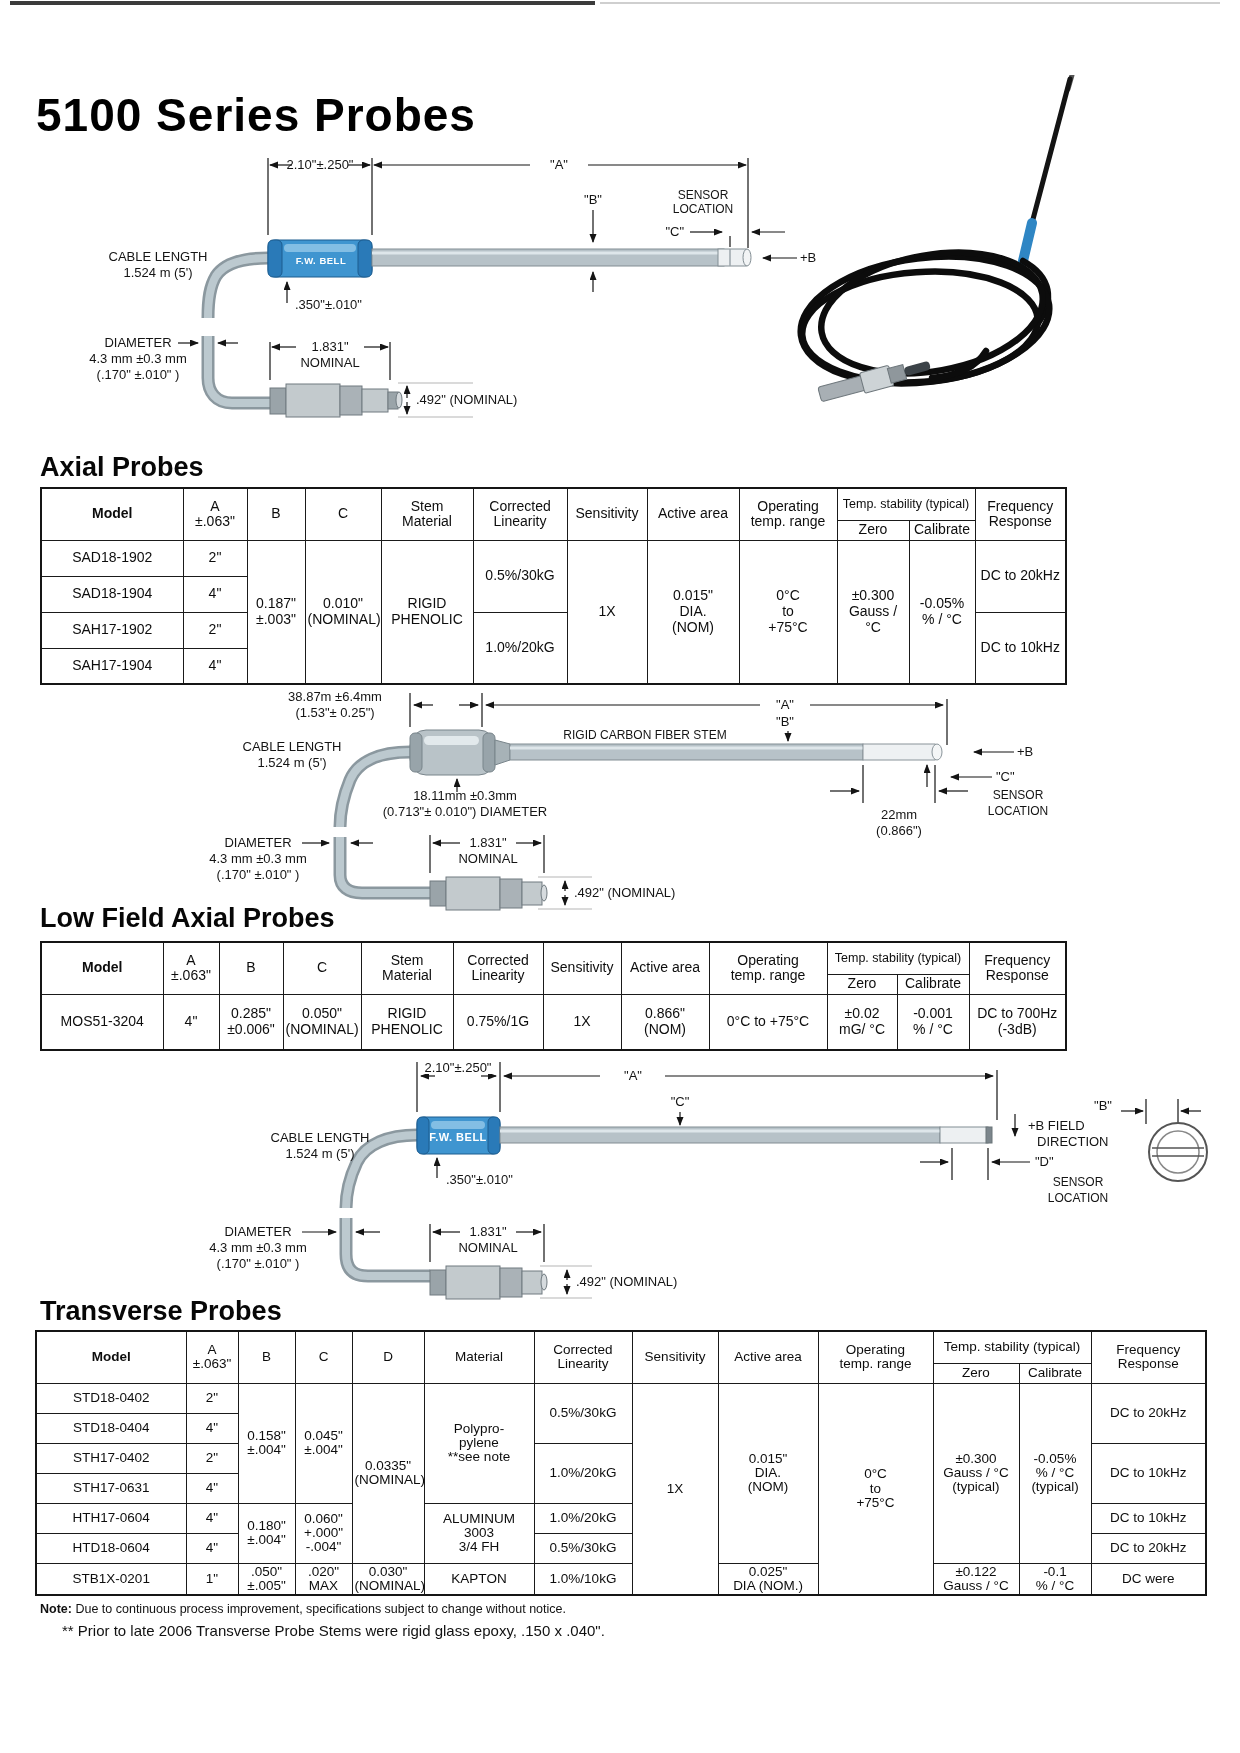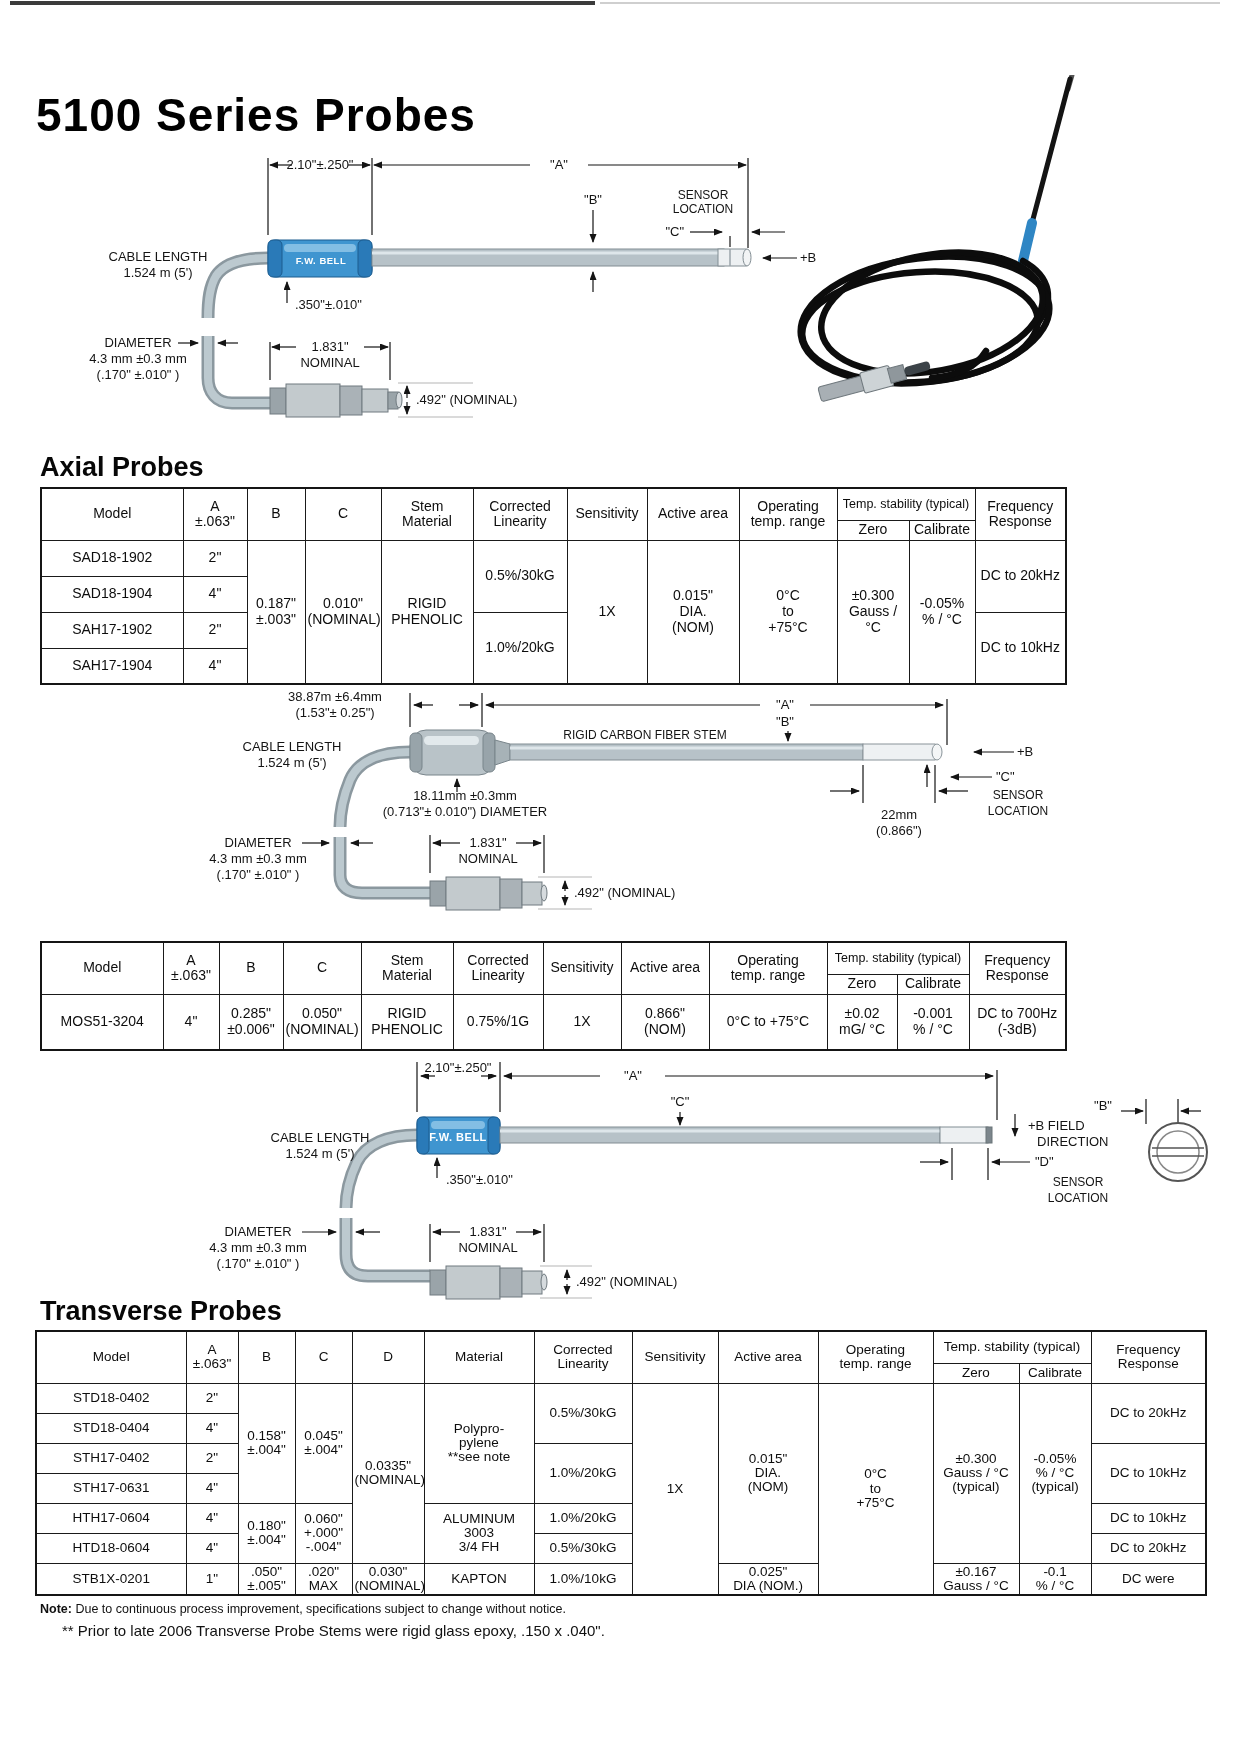--- a/index.html
+++ b/index.html
@@ -15,7 +15,7 @@
   .tblwrap th,.tblwrap td{border:1.6px solid #1a1a1a;text-align:center;vertical-align:middle;
         white-space:pre-line;padding:1px 2px;font-size:14px;line-height:1.12;color:#0d0d0d;}
   .tblwrap thead th{font-weight:normal;}
-  .tblwrap thead tr:first-child th:first-child{font-weight:normal;margin-top:9px;}
+  .tblwrap thead tr:first-child th:first-child{font-weight:bold;margin-top:9px;}
   .tblwrap thead tr:first-child{height:32px;}
   .tblwrap thead tr:nth-child(2){height:20px;}
   .tblwrap th.ts{font-size:12.5px;padding:0;}

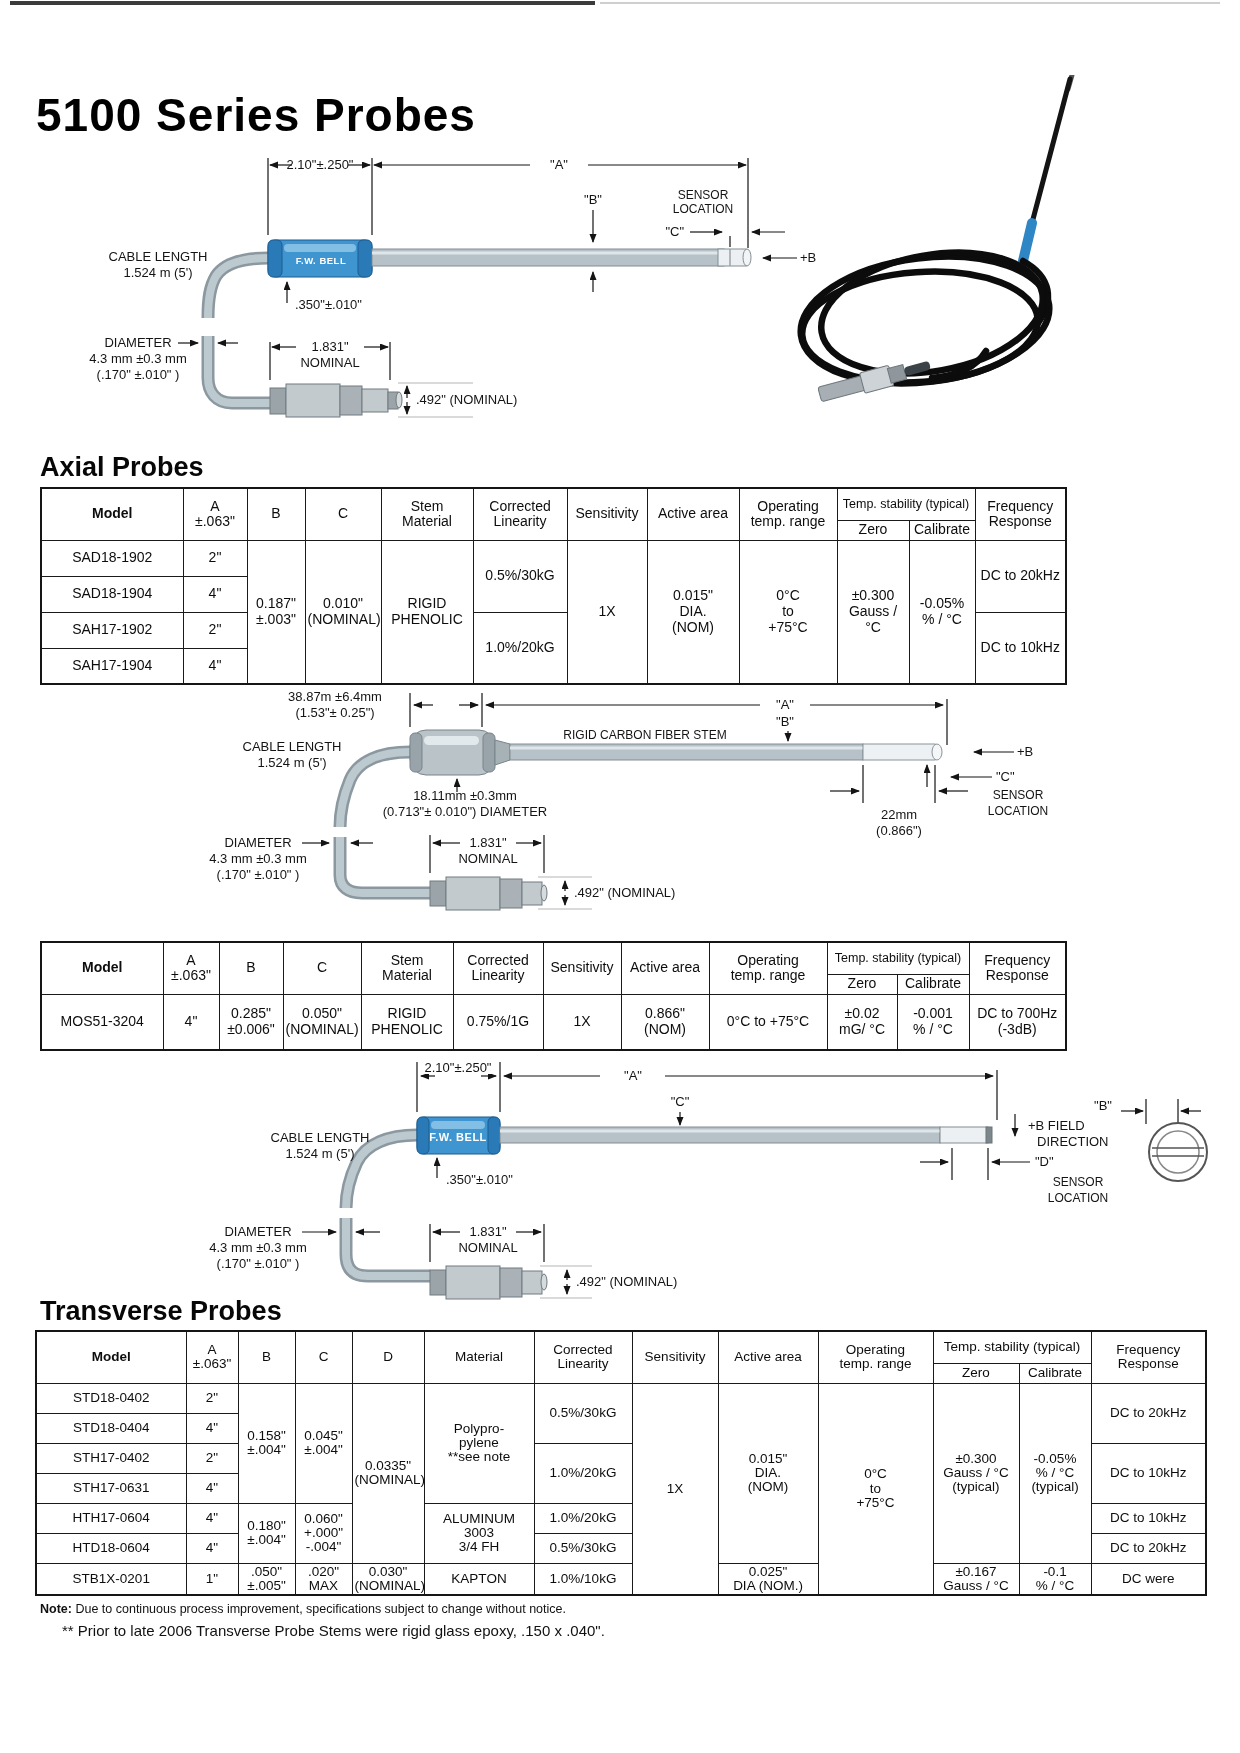--- a/index.html
+++ b/index.html
@@ -314,6 +314,7 @@
     <text x="444" y="212" text-anchor="start">.492" (NOMINAL)</text>
   </svg>
 
+  <div class="abs section-h" style="left:40px;top:903px;">Low Field Axial Probes</div>
 
   <div id="lowfield-table" class="abs tblwrap" style="left:40px;top:941px;width:1025px;">
       <table>

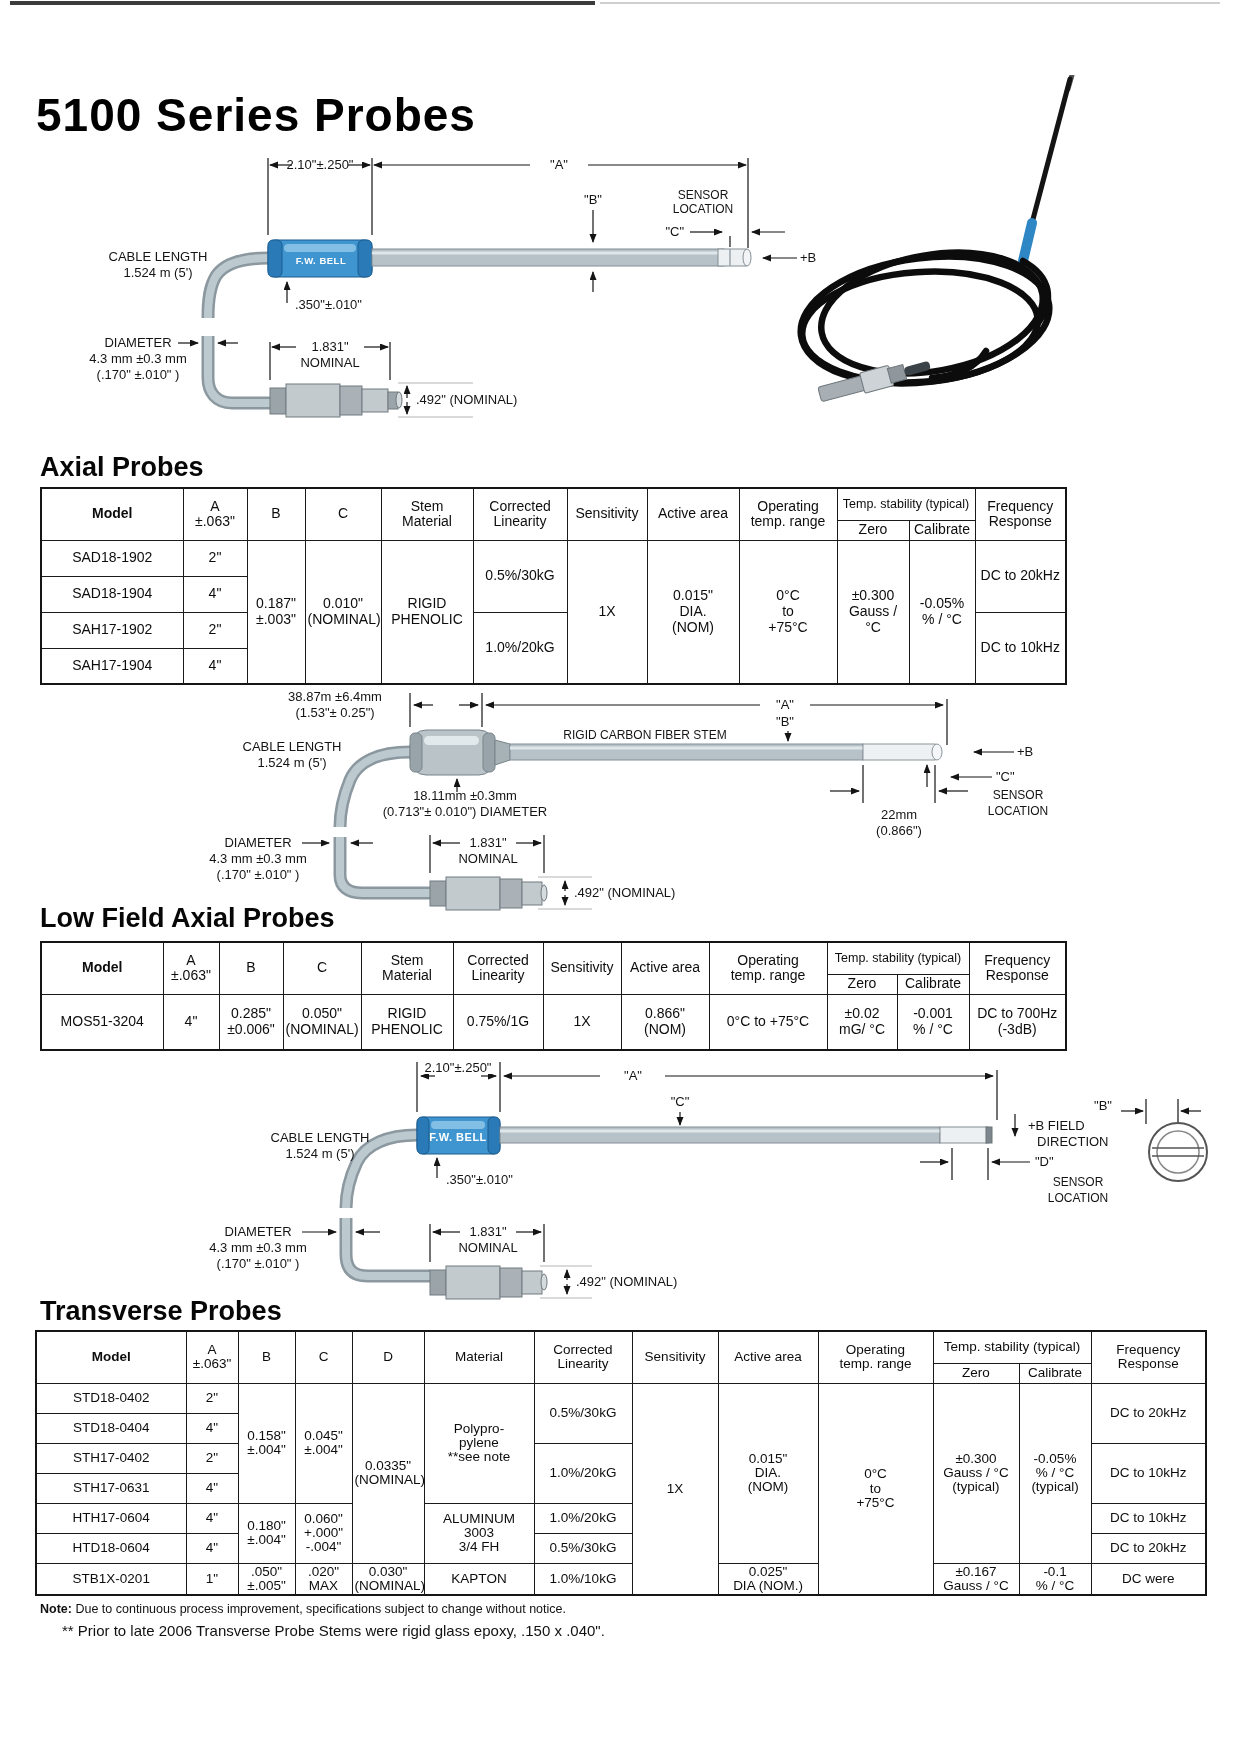--- a/index.html
+++ b/index.html
@@ -594,7 +594,7 @@
             <td>1.0%/10kG</td>
             <td>0.025"
 DIA (NOM.)</td>
-            <td>±0.167
+            <td>±0.122
 Gauss / °C</td>
             <td>-0.1
 % / °C</td>

